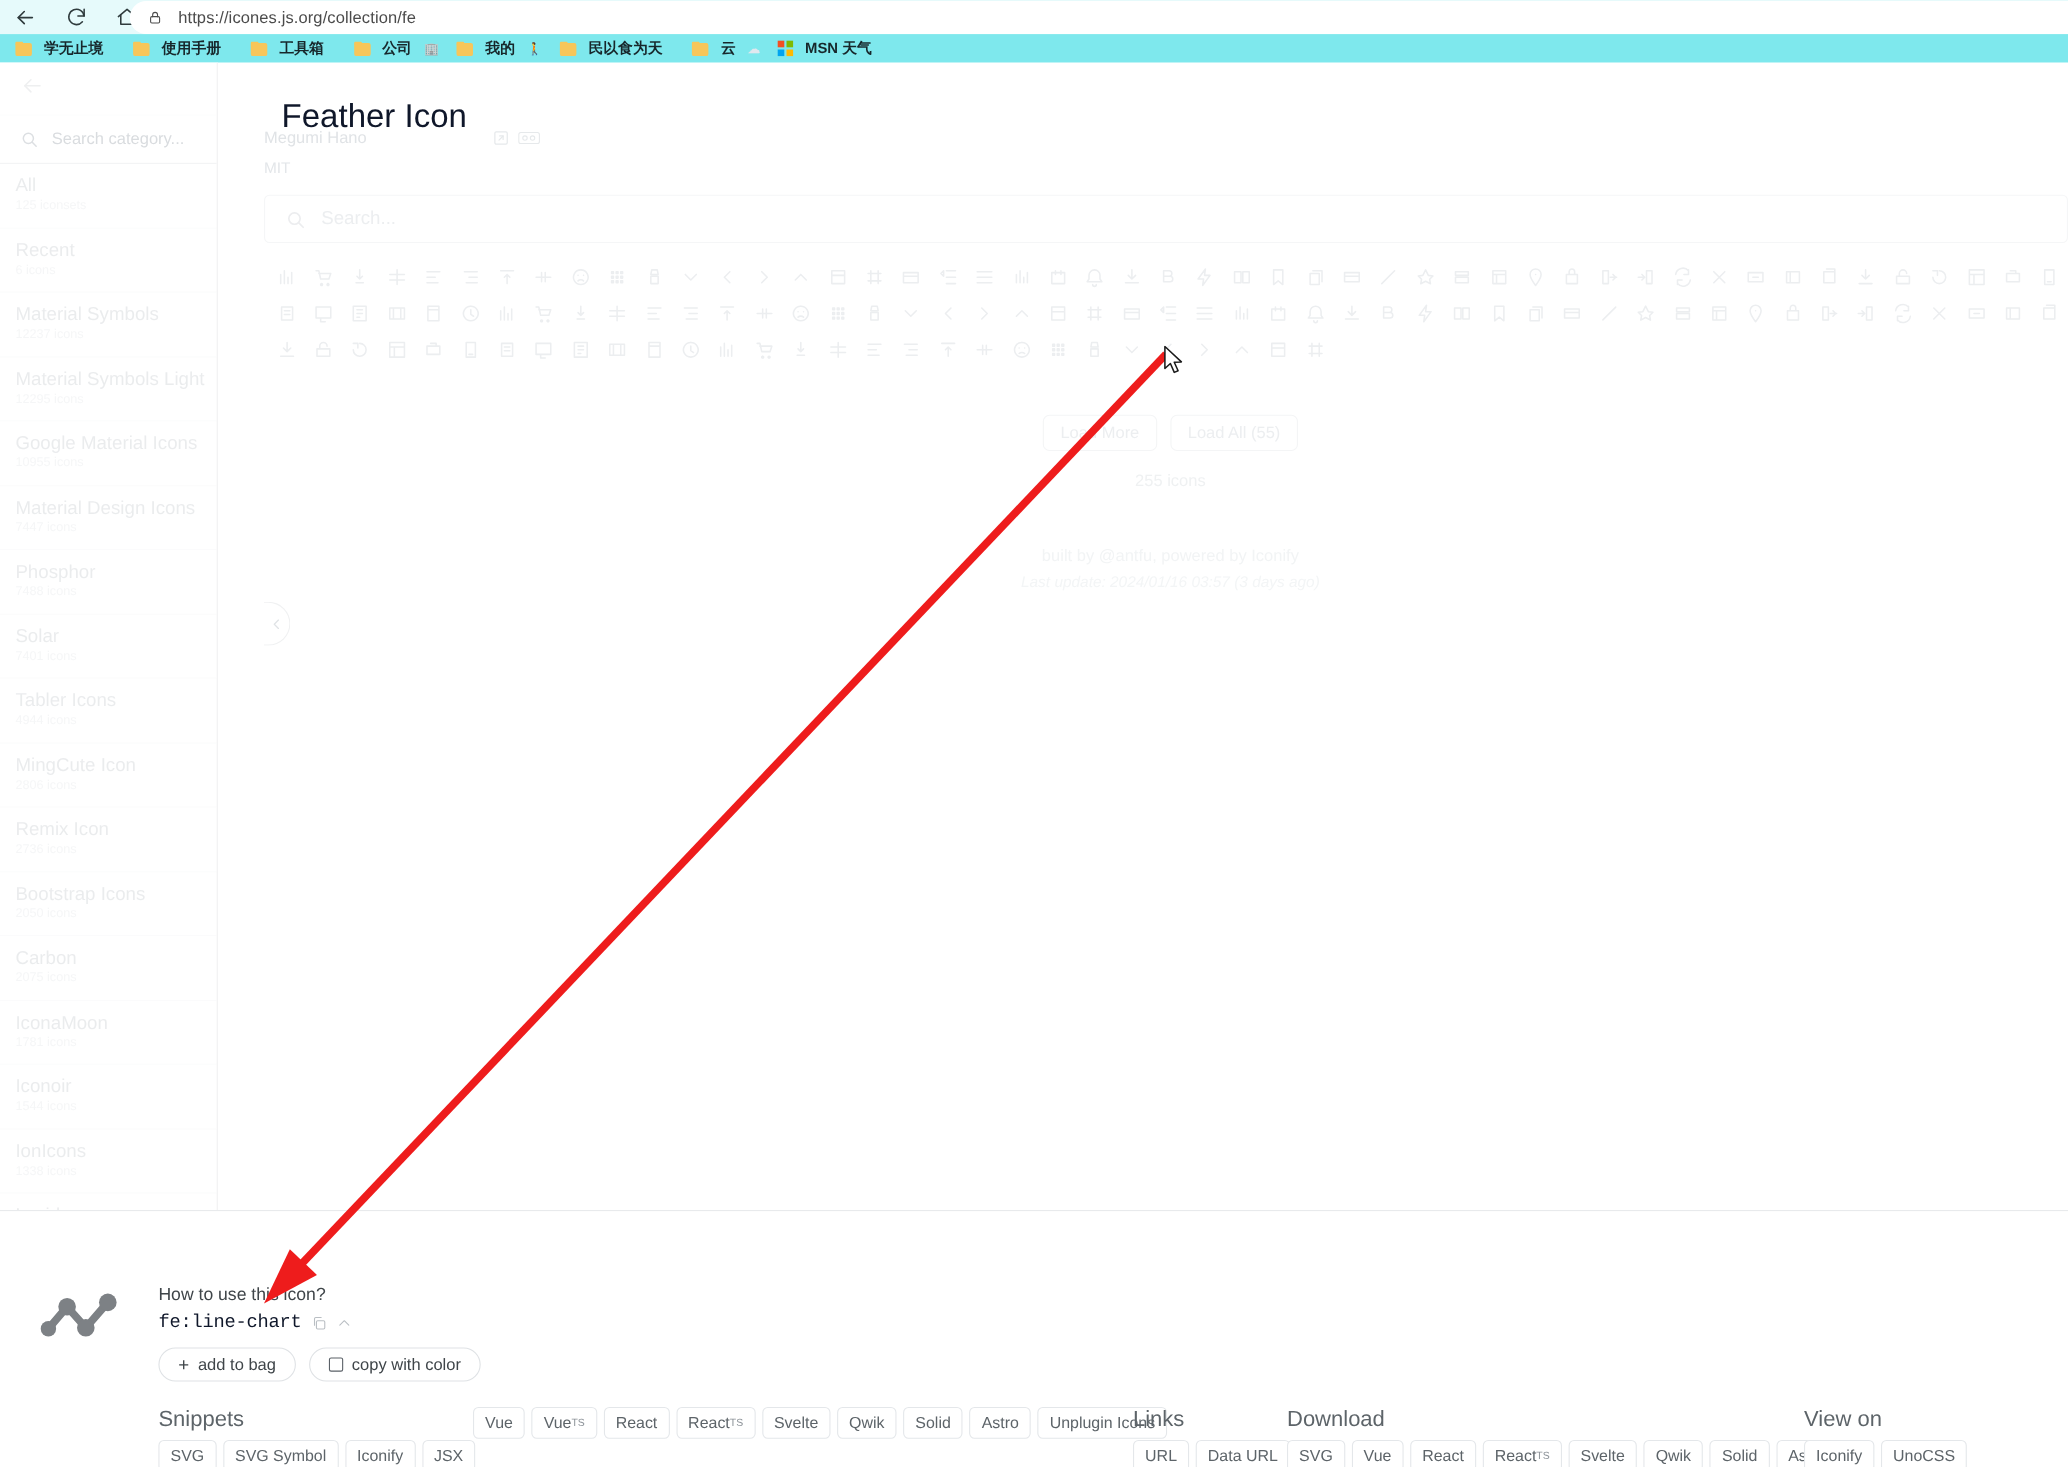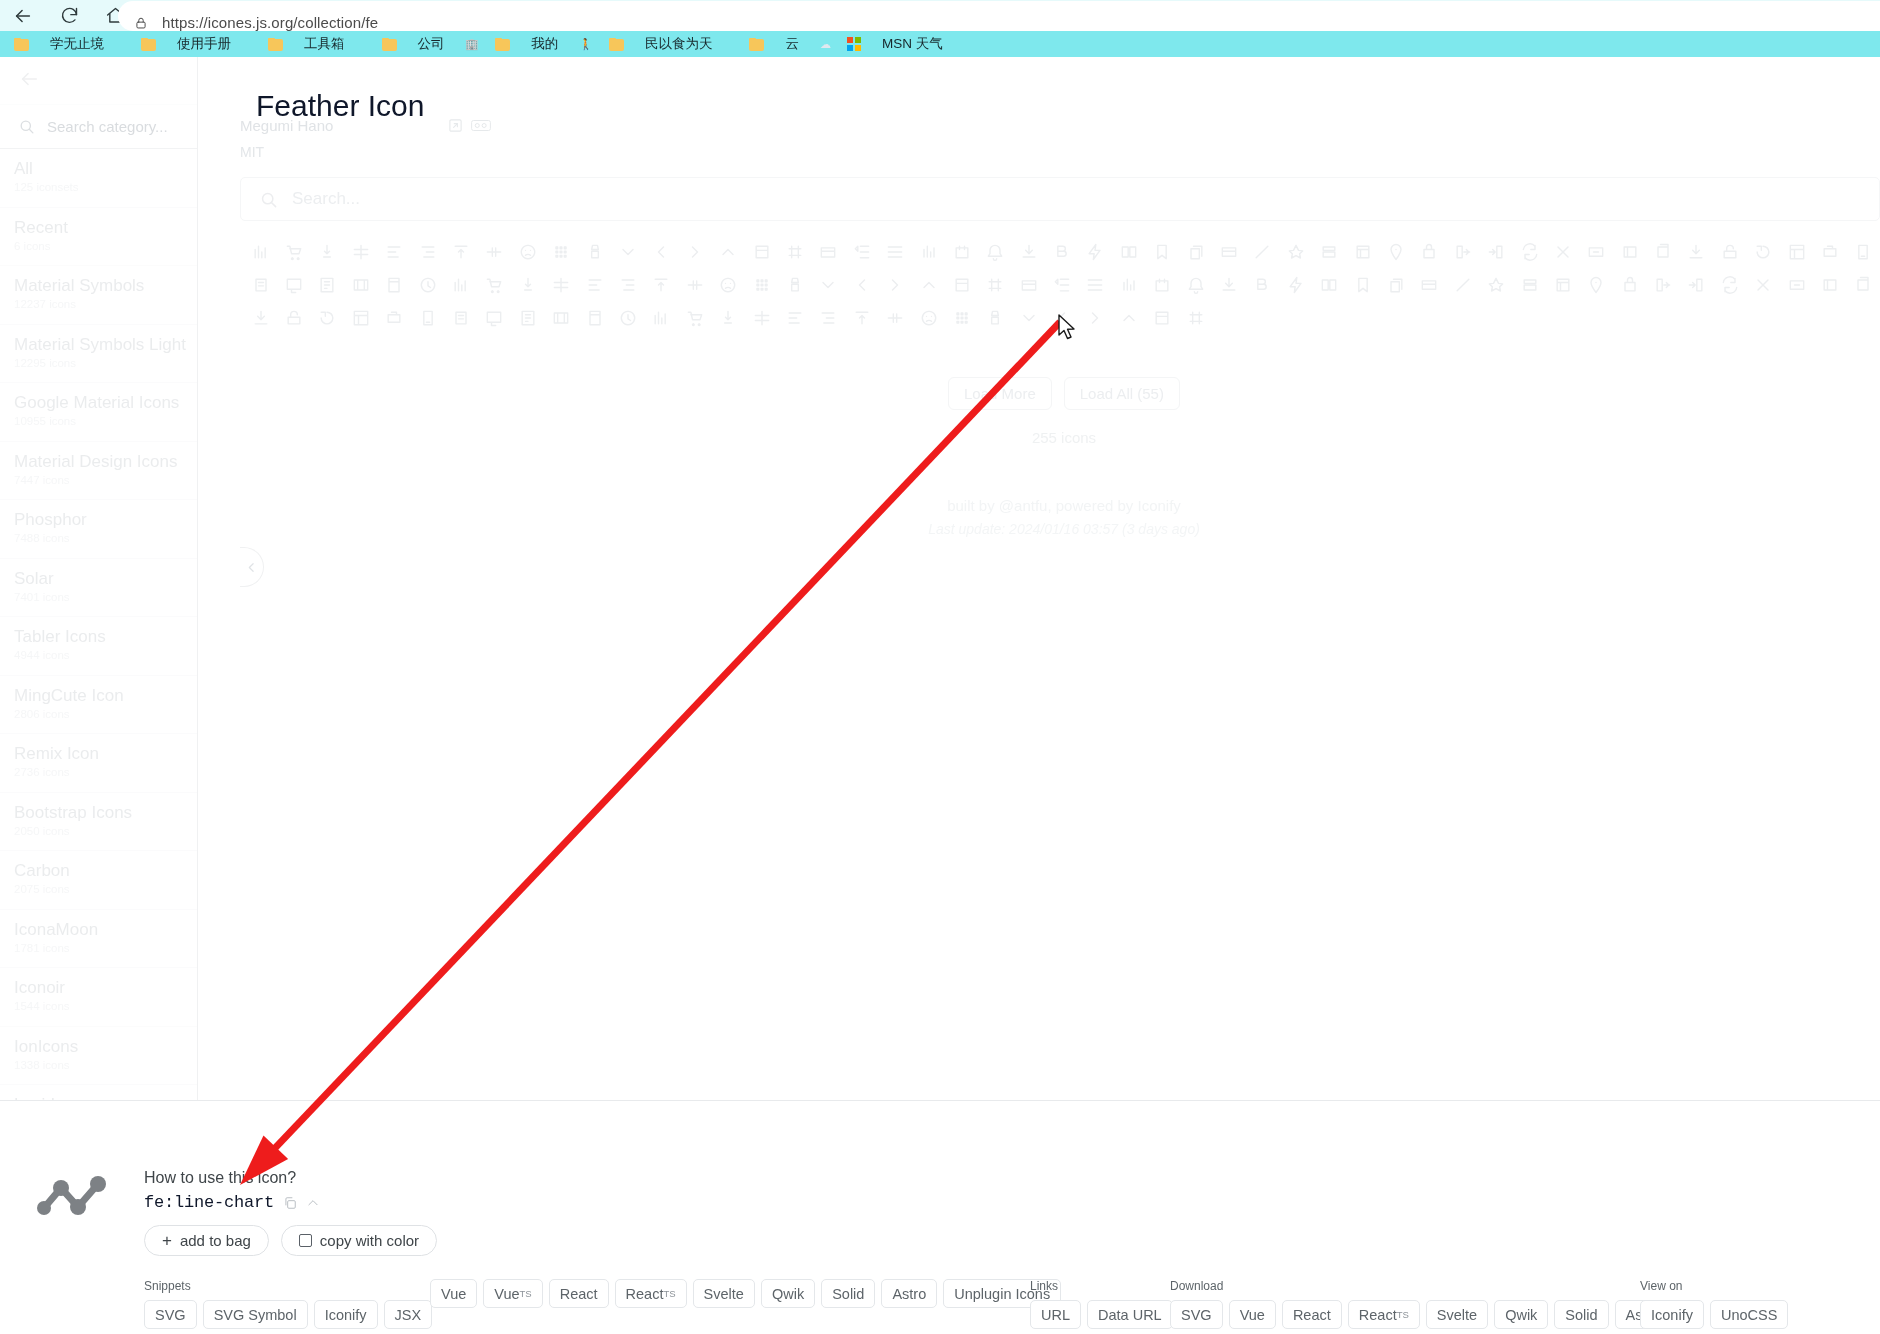--- a/index.html
+++ b/index.html
@@ -25,7 +25,7 @@
   #url-bar{
     position:absolute; left:118px; top:1px; height:30px; width:1762px;
     background:#ffffff; border-radius:16px 0 0 16px;
-    display:flex; align-items:flex-end; padding-left:16px; gap:14px;
+    display:flex; align-items:center; padding-left:16px; gap:14px;
   }
   #url-text{ font-size:15px; color:#4b4b4b; letter-spacing:.1px; }
   #bookmarks-bar{

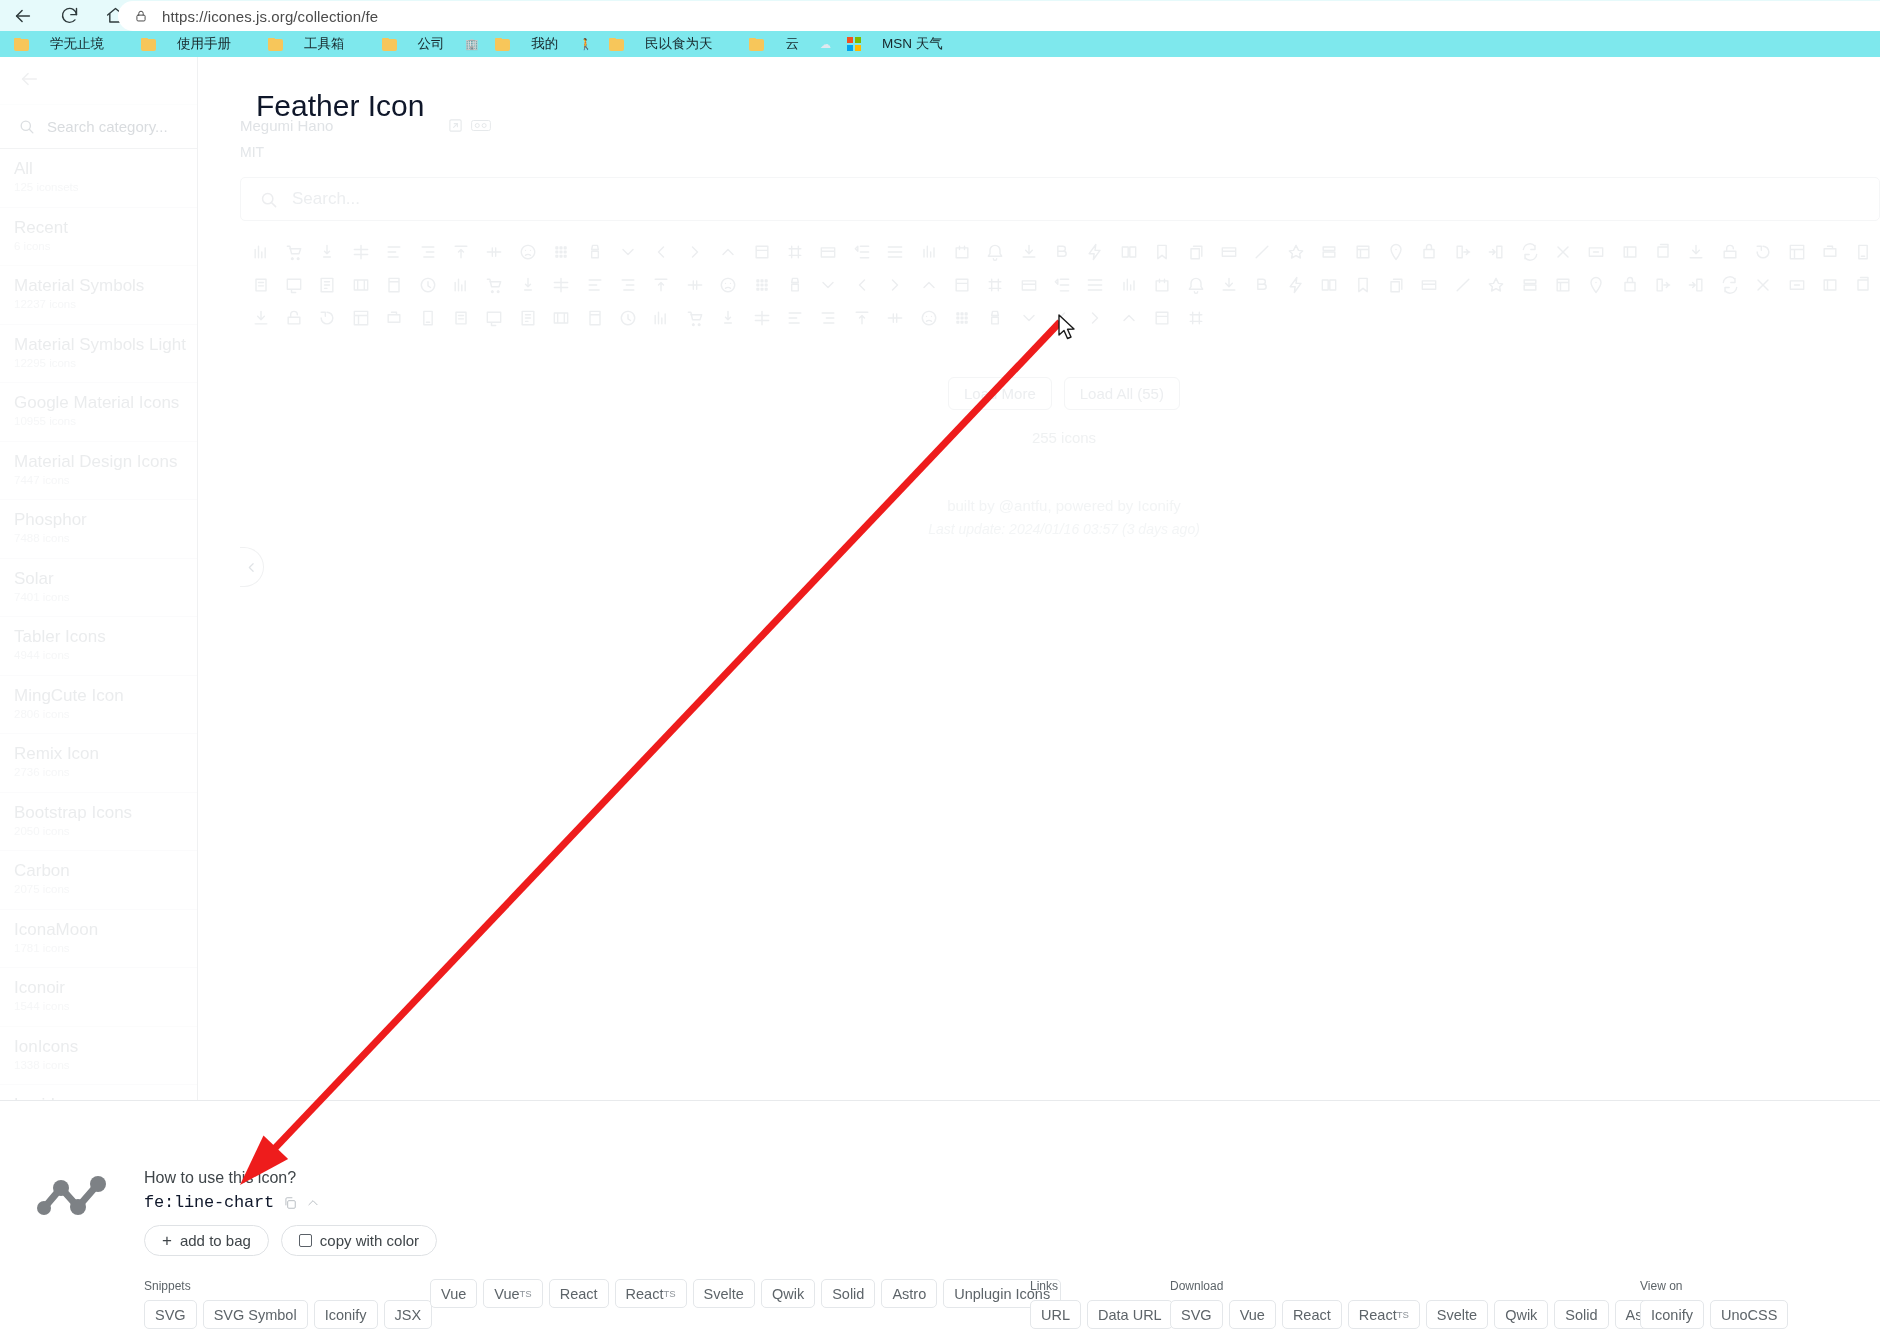--- a/index.html
+++ b/index.html
@@ -33,9 +33,10 @@
     background:#7ee8ed; display:flex; align-items:center; padding-left:8px; gap:0;
   }
   .bm{
-    display:flex; align-items:center; gap:21px;
+    display:flex; align-items:center; gap:11px;
     padding:0 10px 0 6px; height:24px; font-size:13.5px; color:#17272b;
     white-space:nowrap;
+    font-weight:bold;
   }
   .bm-folder{
     width:15px;height:13px;position:relative;flex:none;

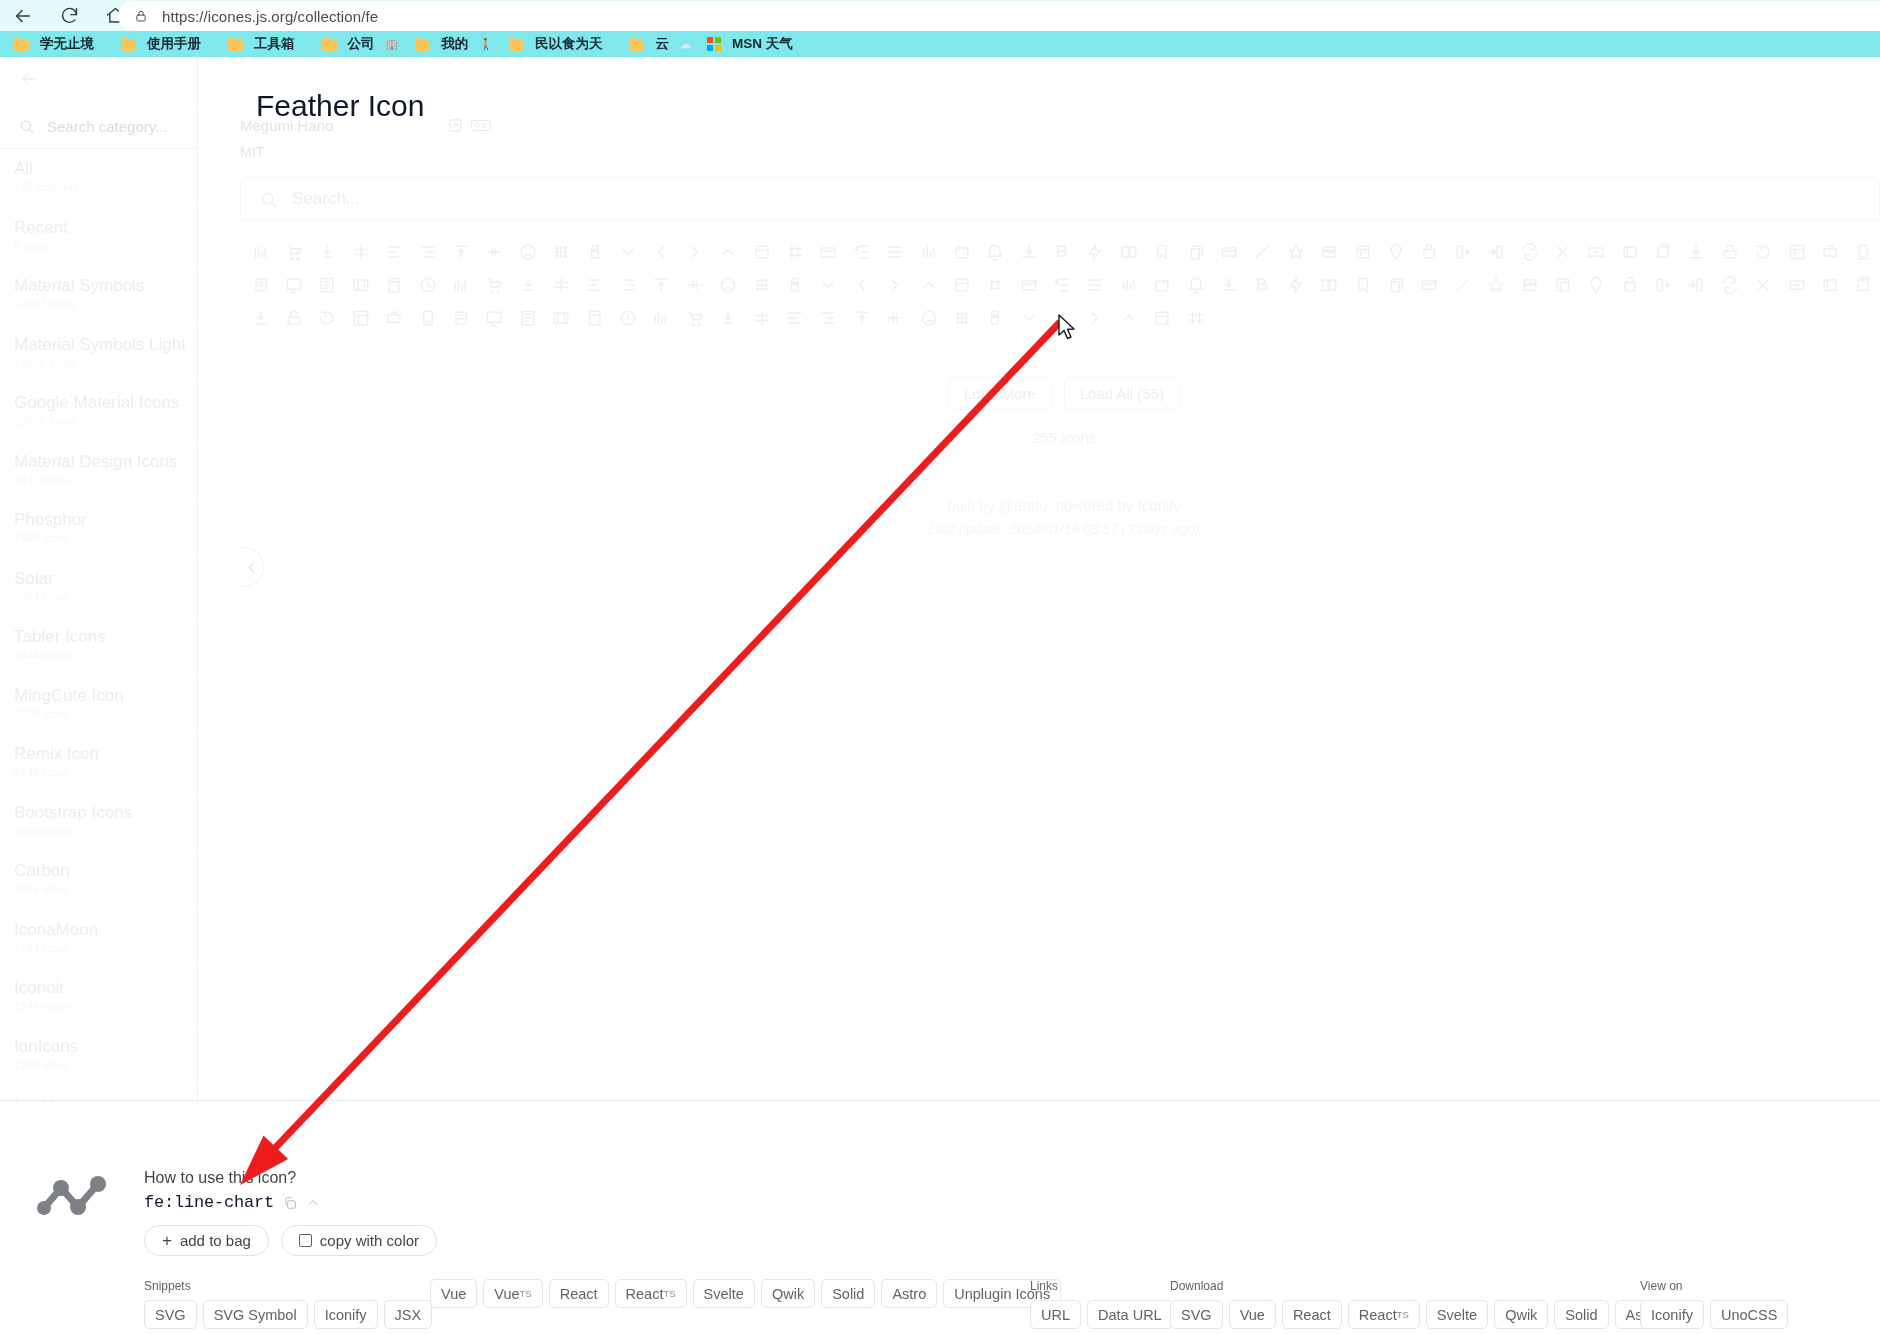--- a/index.html
+++ b/index.html
@@ -169,7 +169,7 @@
   }
 
   .group{ position:absolute; top:178px; }
-  .group-label{ font-size:12px; color:#5d6469; margin-bottom:7px; }
+  .group-label{ font-size:20px; color:#5d6469; margin-bottom:7px; }
   .group-btns{ display:flex; gap:6px; }
   .tag{
     border:1px solid #e4e7ea; border-radius:5px; height:29px; padding:0 10px;

